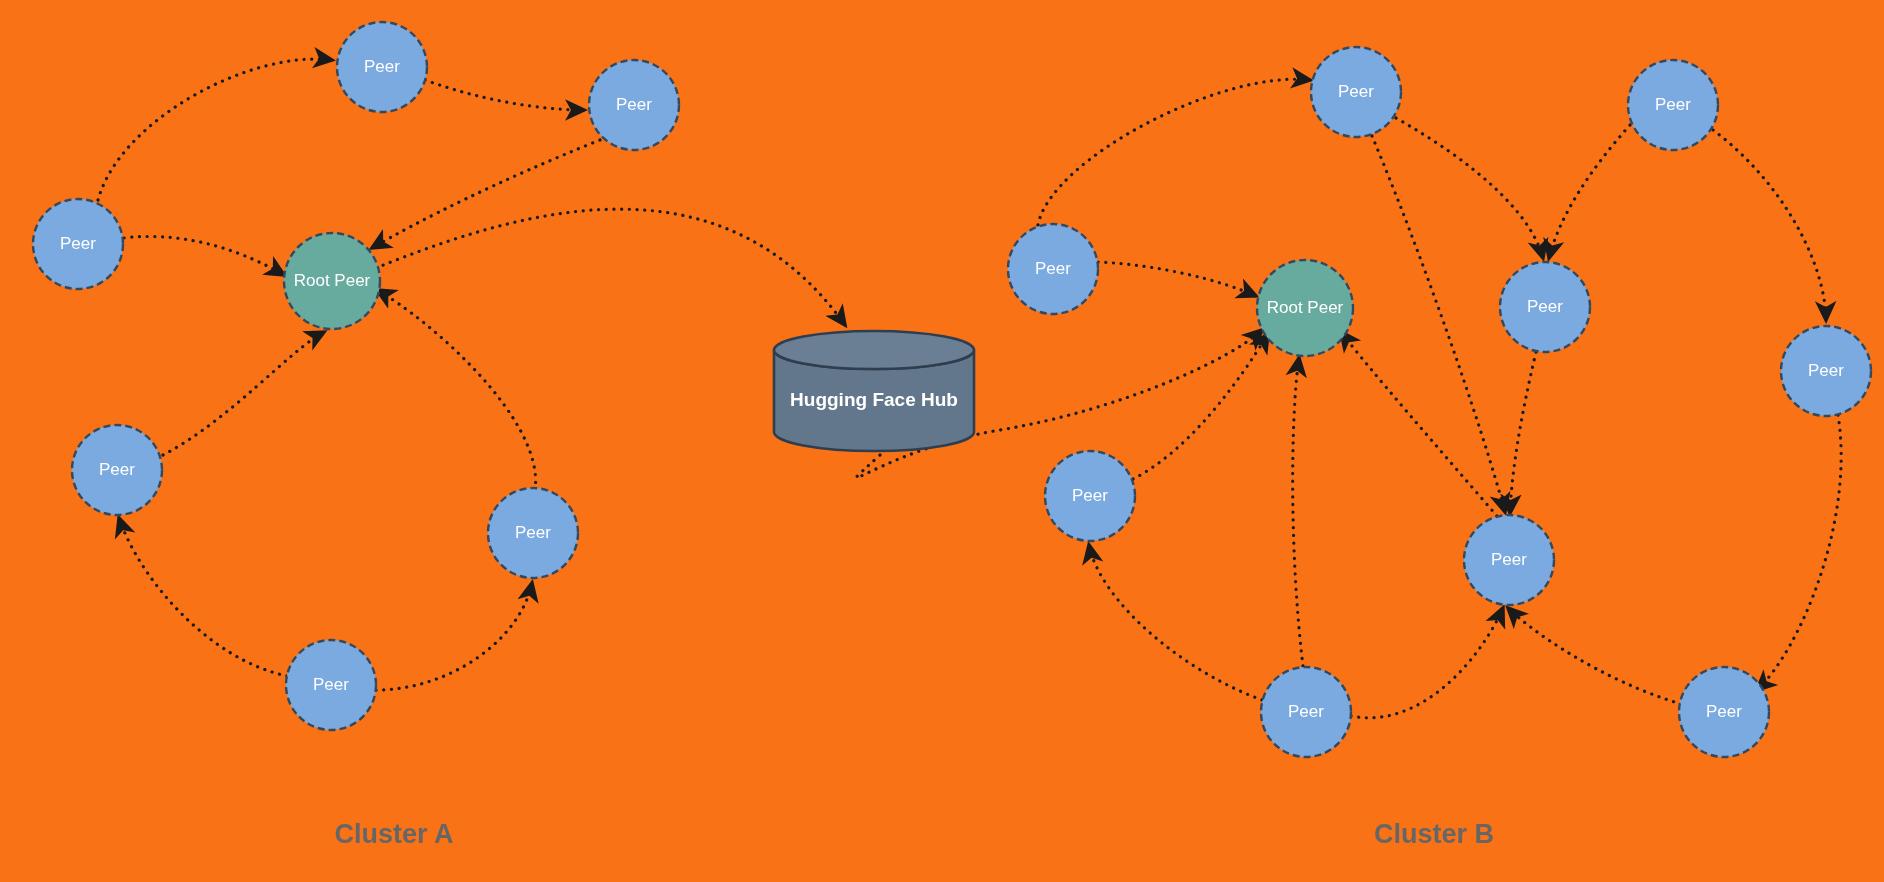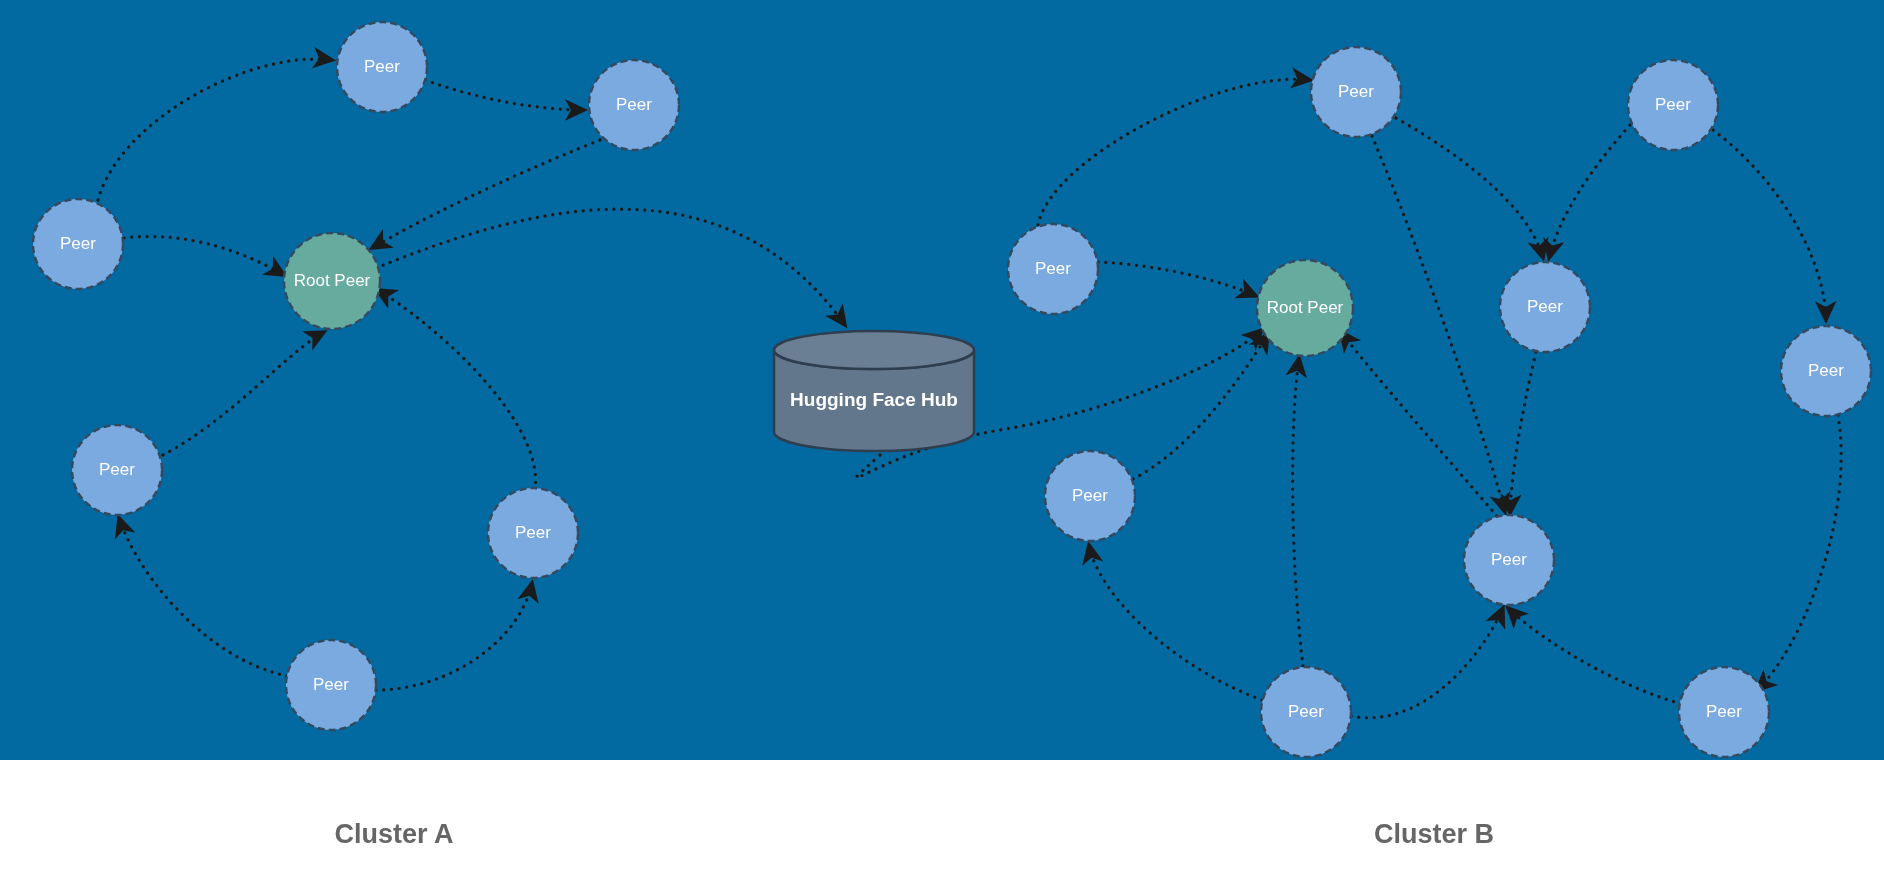--- a/index.html
+++ b/index.html
@@ -16,8 +16,8 @@
   #diagram-root {
     position: relative;
     width: 1884px;
-    height: 760px;
-    background: #0369a1;
+    height: 882px;
+    background: #f97316;
   }
   svg#net {
     display: block;

